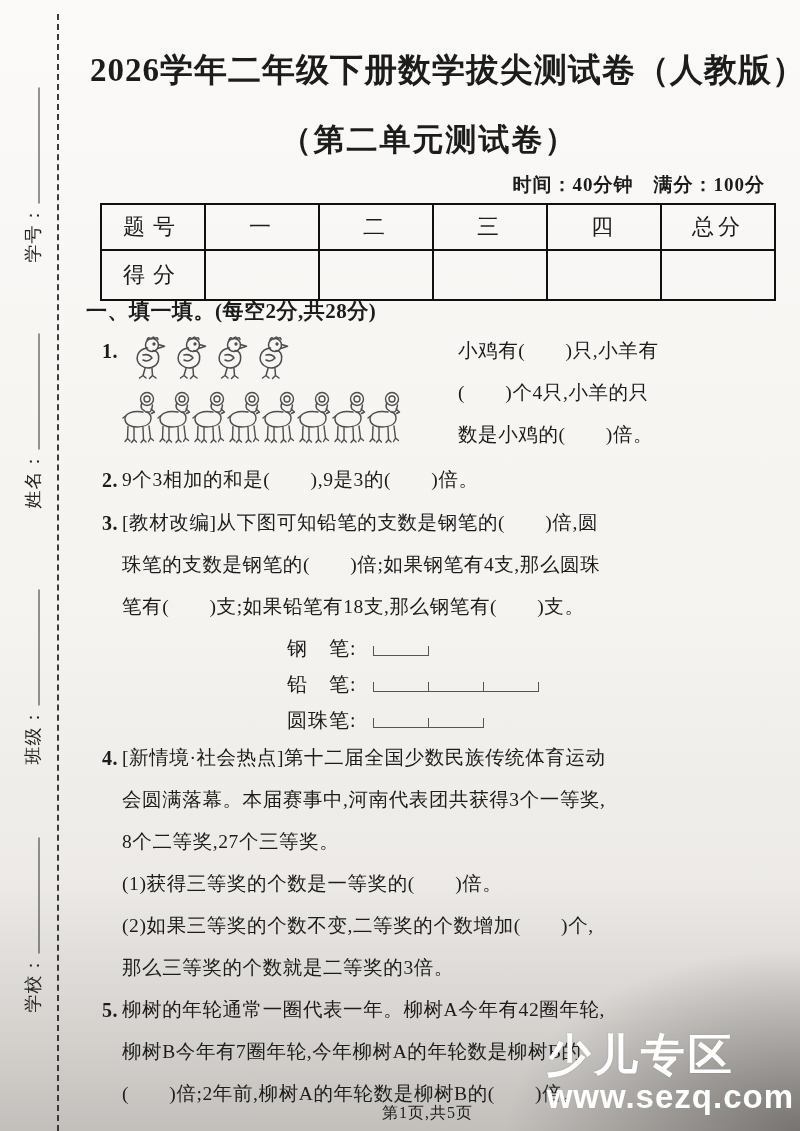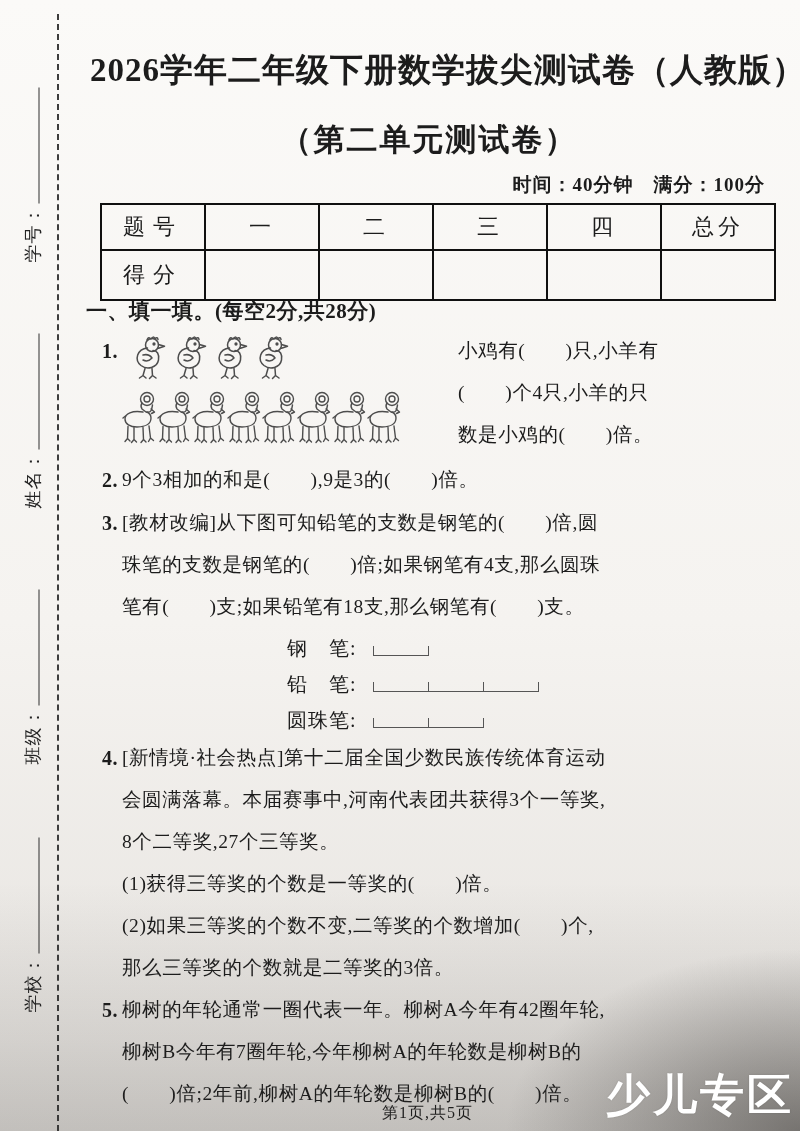--- a/index.html
+++ b/index.html
@@ -358,6 +358,7 @@
 <div class="shade"></div>
 <div class="watermark" style="color: rgb(255, 255, 255);">
   <div class="wm-brand">少儿专区</div>
+  <div class="wm-url">www.sezq.com</div>
 </div>
 
 </body></html>

